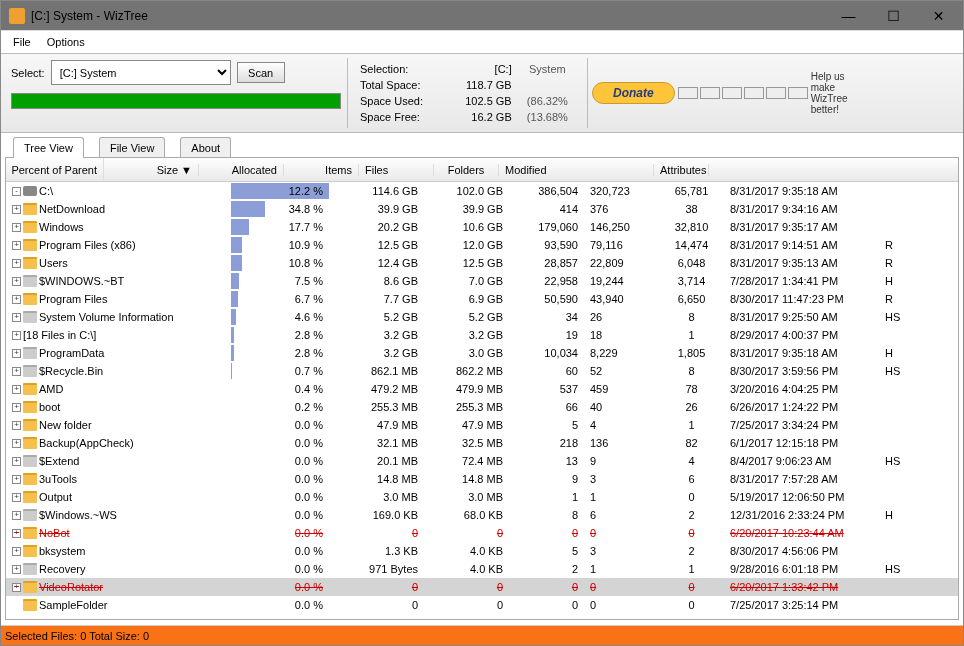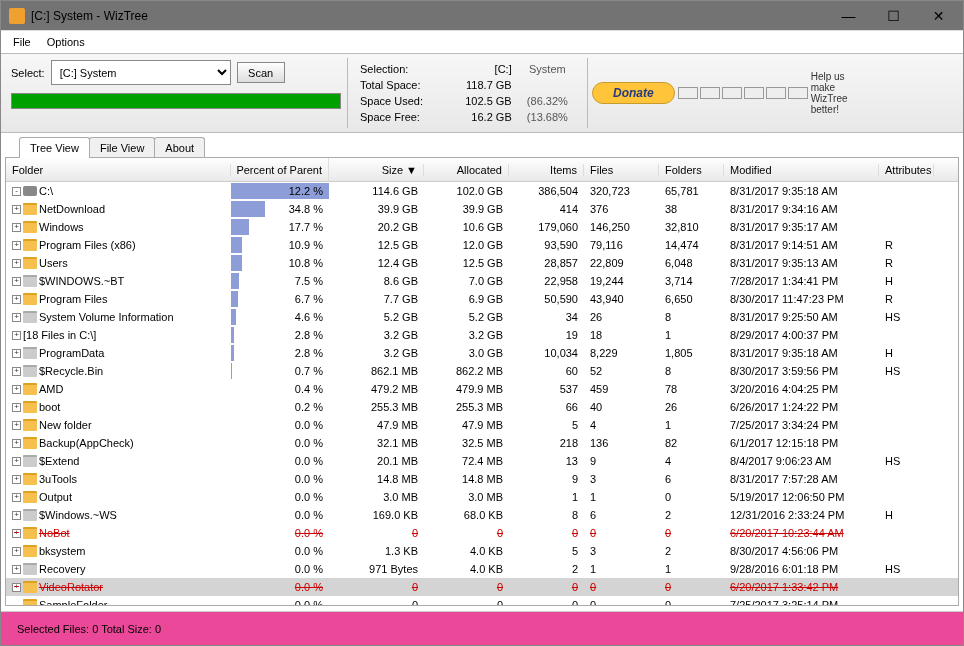--- a/index.html
+++ b/index.html
@@ -34,7 +34,7 @@
 .tb-donate .cards{display:flex;gap:2px}
 .tb-donate .cards span{width:20px;height:12px;border:1px solid #999;background:#eee;font-size:6px}
 .tb-donate .help{font-size:10px;color:#333}
-.tabs{display:flex;padding:4px 18px 0;gap:0}
+.tabs{display:flex;padding:4px 12px 0;gap:16px}
 .tab{padding:4px 10px;border:1px solid #aaa;border-bottom:none;background:#f0f0f0;cursor:pointer;font-size:11px;border-radius:3px 3px 0 0;margin-right:-1px}
 .tab.active{background:#fff;position:relative;z-index:2}
 .content{flex:1;border:1px solid #aaa;margin:0 4px 4px;display:flex;flex-direction:column;min-height:0;position:relative;top:-1px}

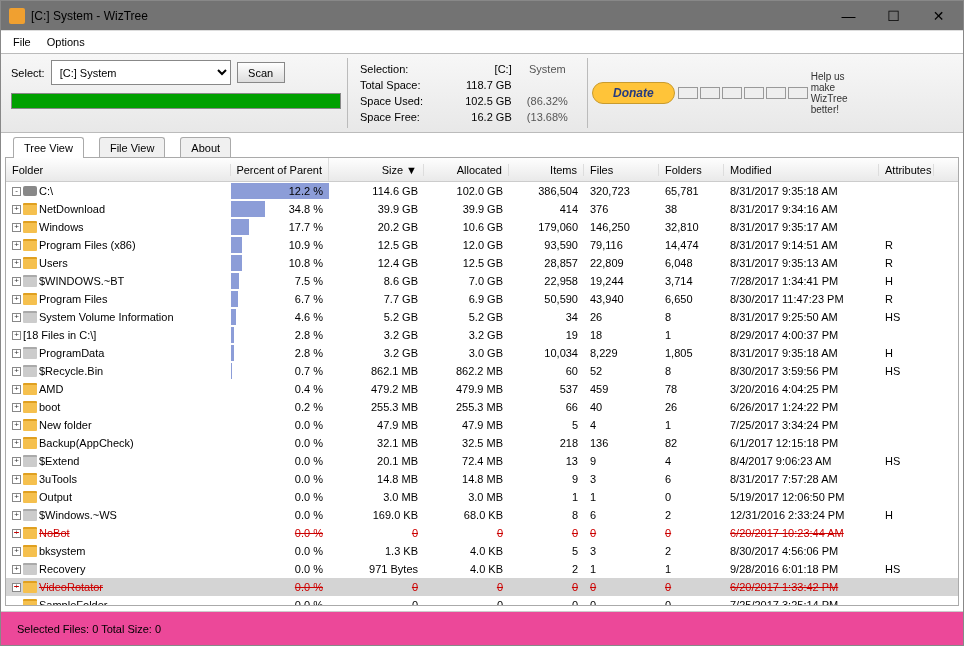--- a/index.html
+++ b/index.html
@@ -141,7 +141,6 @@
 <div class="content">
   <div class="grid">
     <div class="ghead">
-      <div class="col c-folder">Folder</div>
       <div class="col c-pct">Percent of Parent</div>
       <div class="col c-size">Size ▼</div>
       <div class="col c-alloc">Allocated</div>

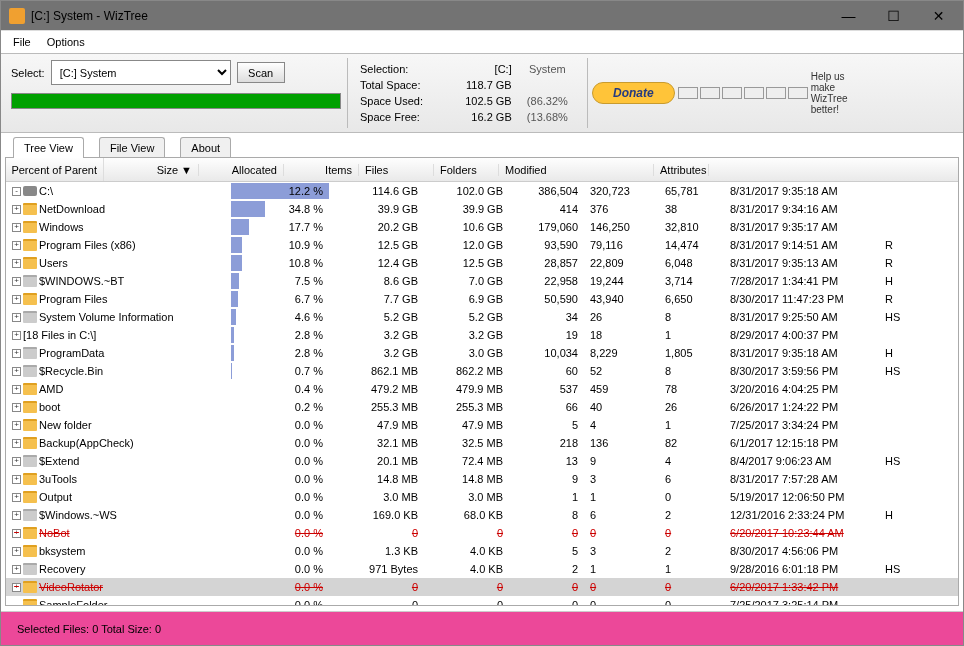--- a/index.html
+++ b/index.html
@@ -58,7 +58,7 @@
 .c-alloc{flex:0 0 85px;text-align:right}
 .c-items{flex:0 0 75px;text-align:right}
 .c-files{flex:0 0 75px;text-align:left}
-.c-folders{flex:0 0 65px;text-align:left}
+.c-folders{flex:0 0 65px;text-align:center}
 .c-mod{flex:0 0 155px;text-align:left;padding-left:8px}
 .c-attr{flex:0 0 55px;text-align:left}
 .ind1{padding-left:14px}

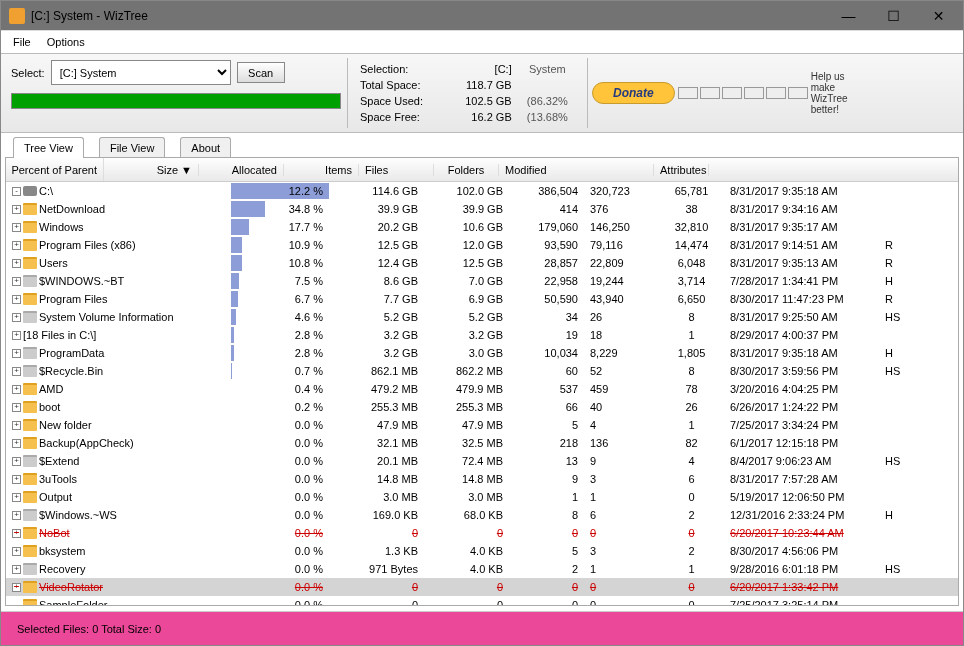--- a/index.html
+++ b/index.html
@@ -63,7 +63,7 @@
 .c-attr{flex:0 0 55px;text-align:left}
 .ind1{padding-left:14px}
 .ind2{padding-left:32px}
-.status{height:34px;border-top:1px solid #ccc;display:flex;align-items:center;padding:0 16px;background:#ec4899;font-size:11px}
+.status{height:20px;border-top:1px solid #ccc;display:flex;align-items:center;padding:0 4px;background:#f97316;font-size:11px}
 </style>
 </head>
 <body>

